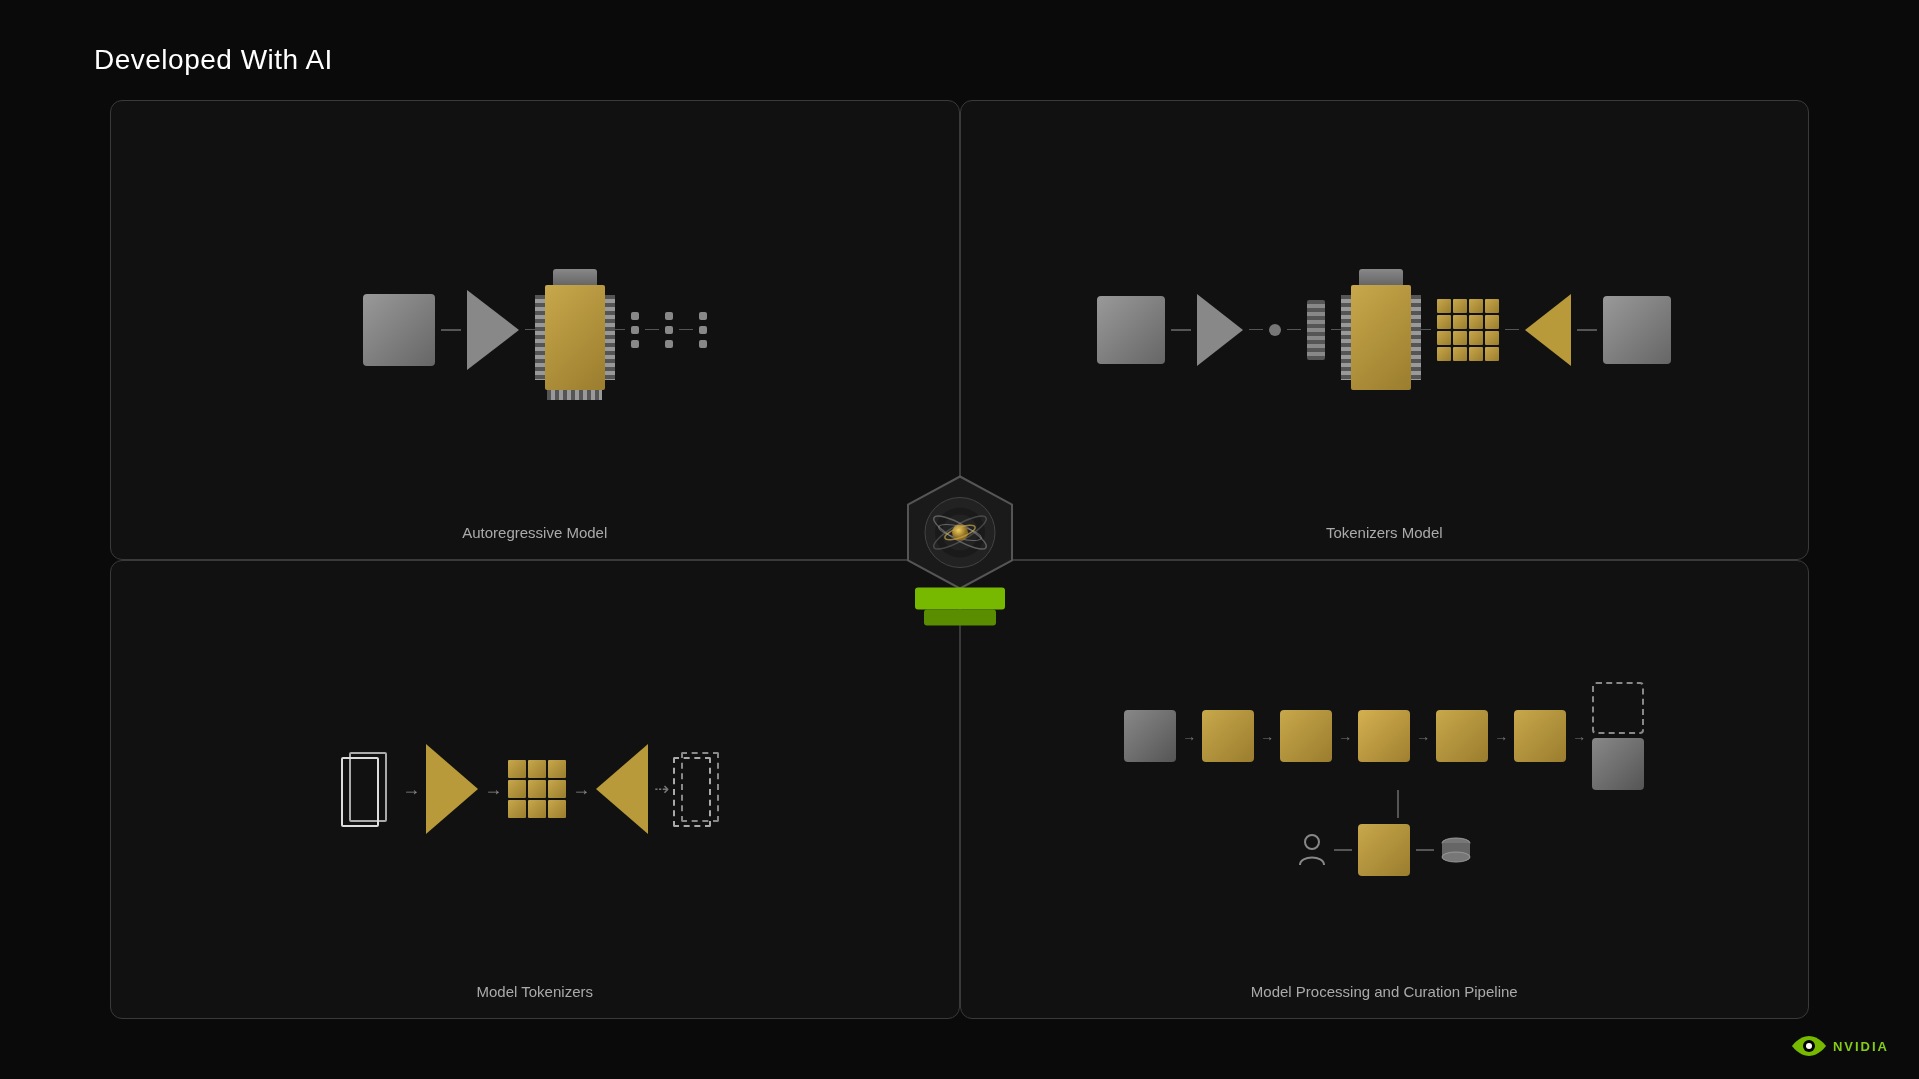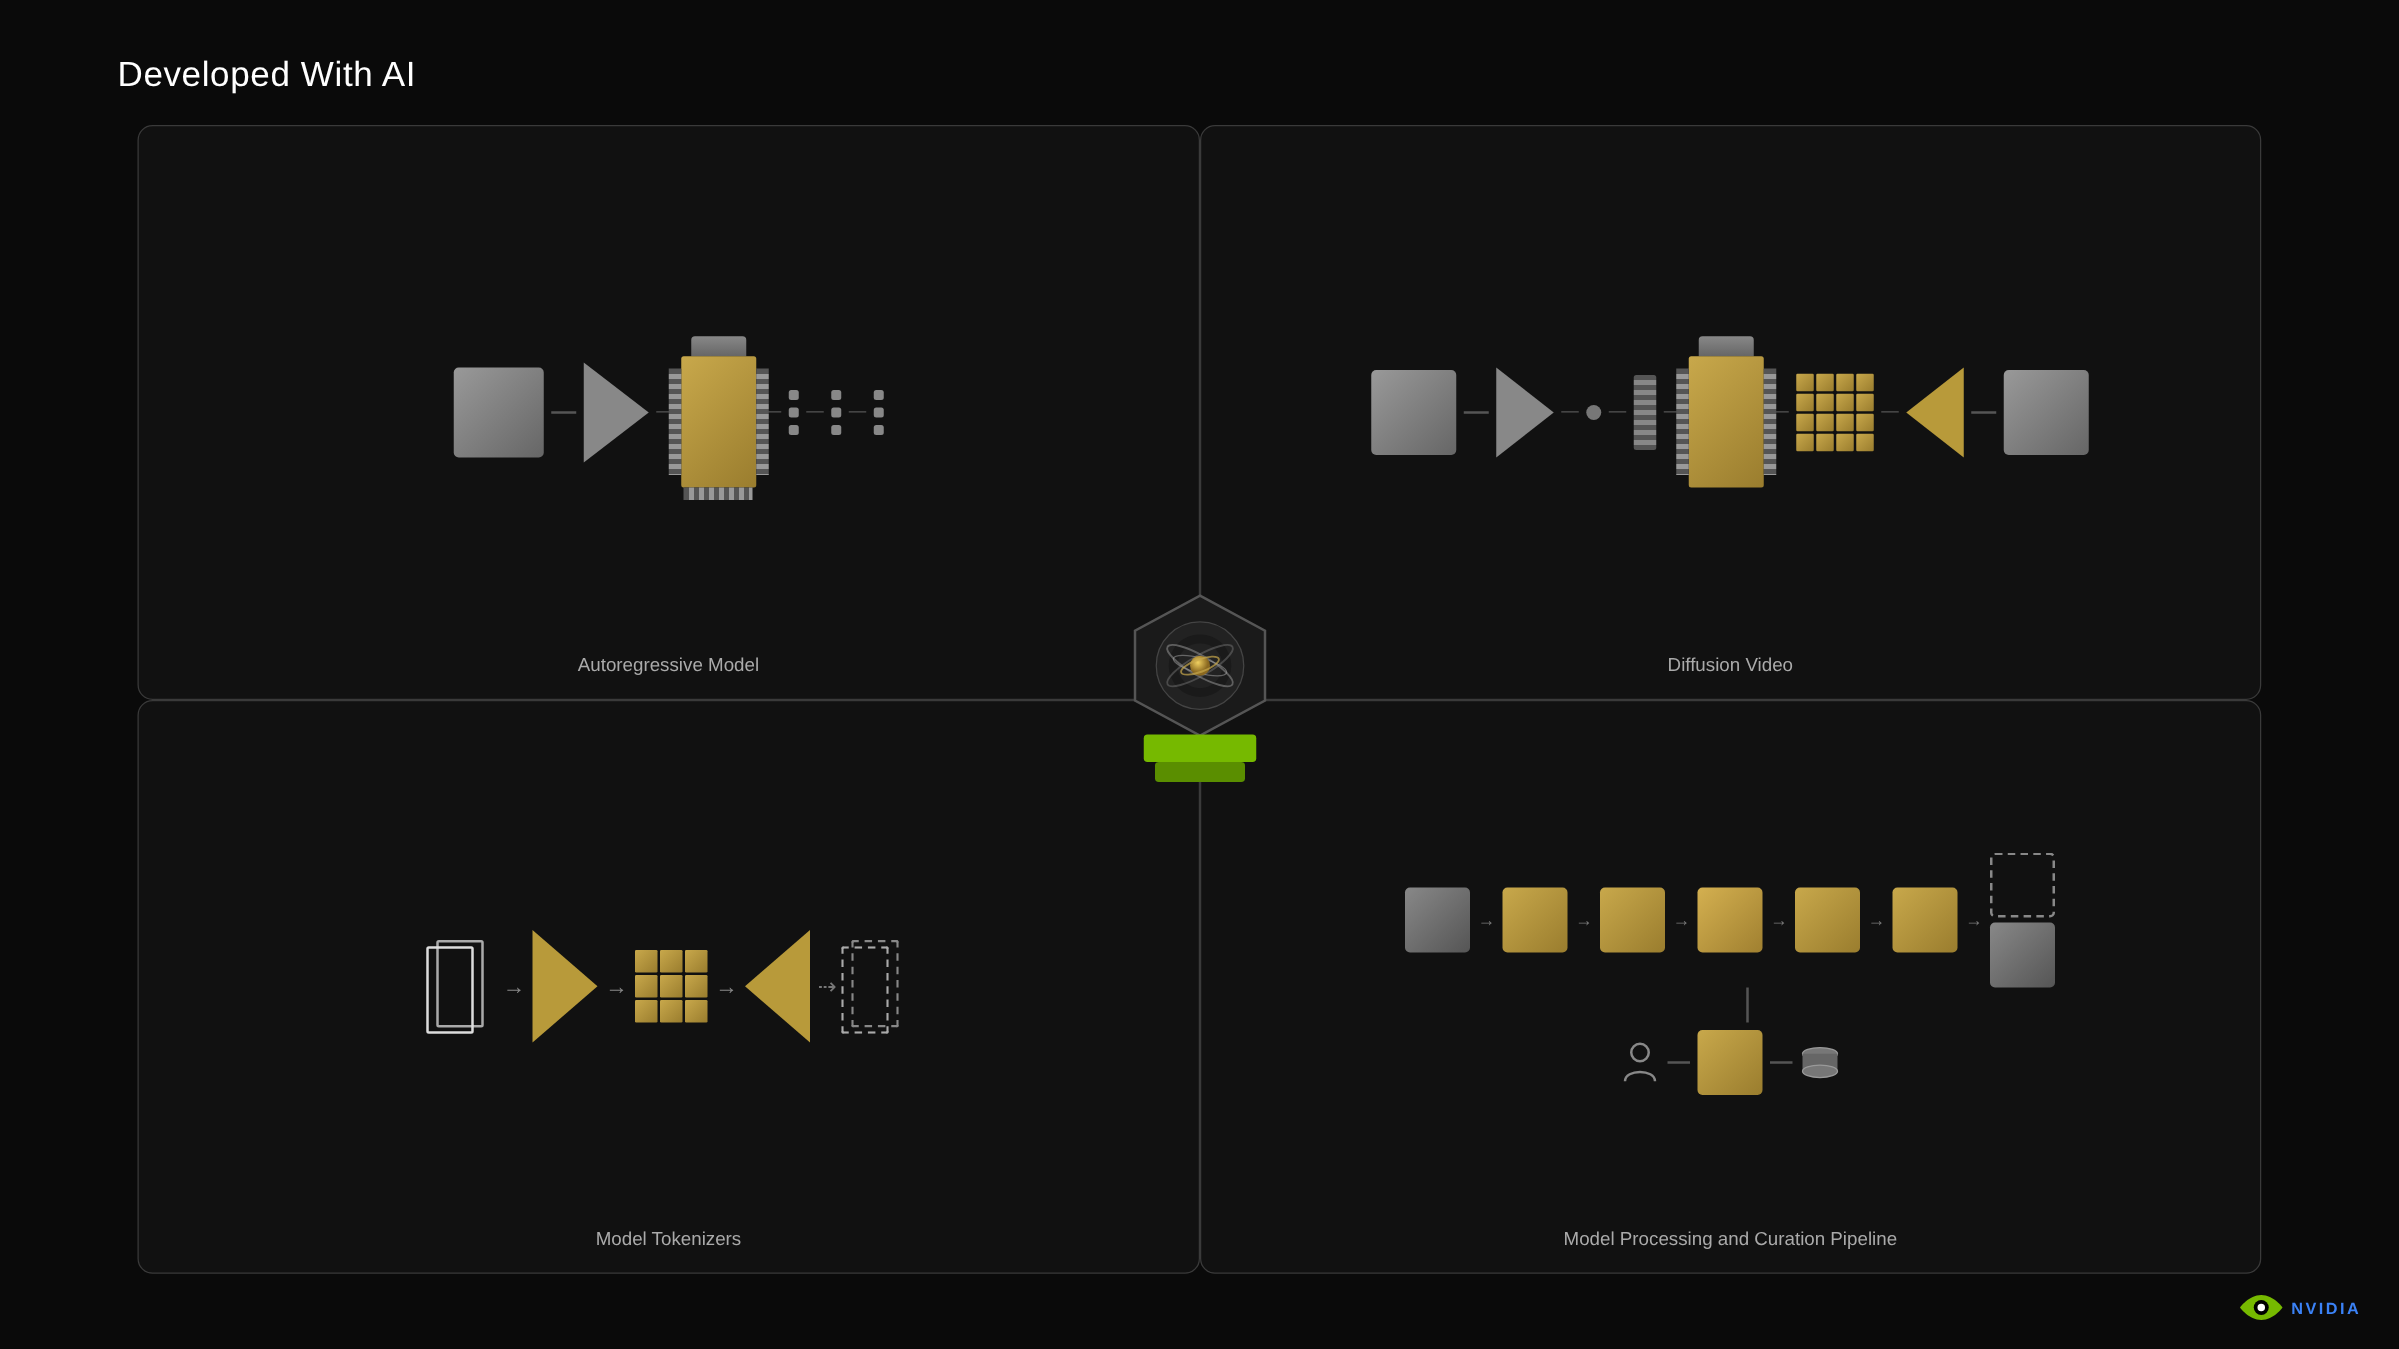--- a/index.html
+++ b/index.html
@@ -336,7 +336,7 @@
         <div style="width:68px;height:68px;background:linear-gradient(135deg,#999 0%,#666 100%);border-radius:4px;"></div>
       </div>
     </div>
-    <div class="quadrant-label">Diffusion Video</div>
+    <div class="quadrant-label">Tokenizers Model</div>
   </div>
 
   <div class="quadrant">

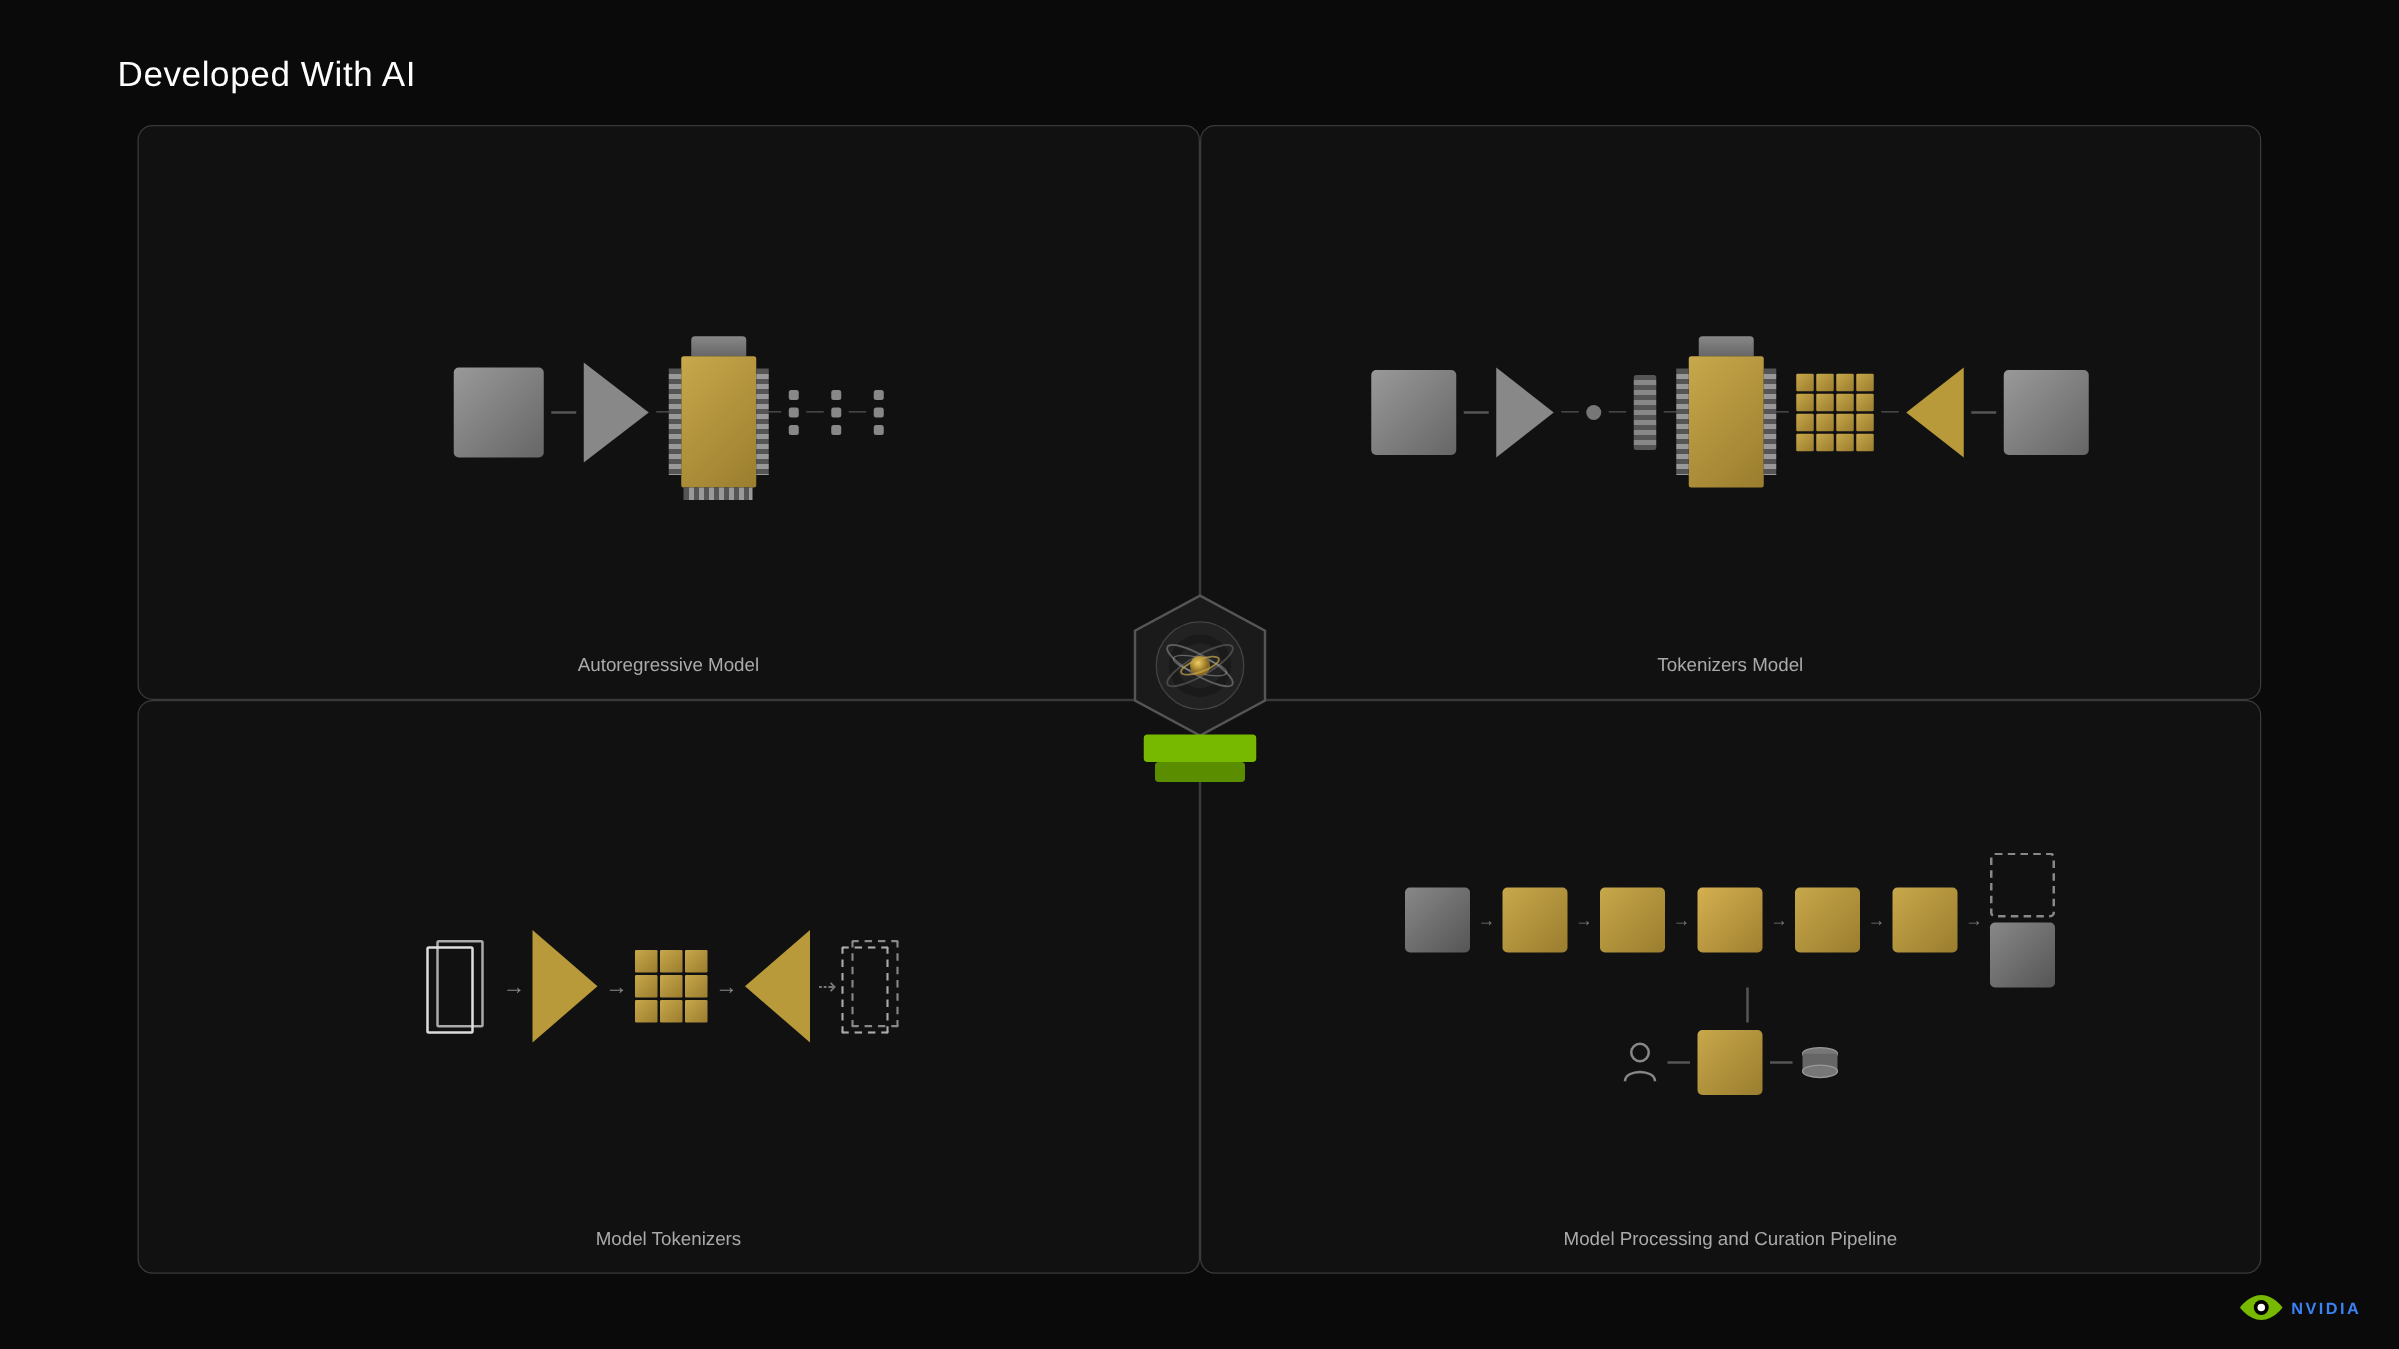--- a/index.html
+++ b/index.html
@@ -225,7 +225,7 @@
       gap: 6px;
     }
     .nvidia-text {
-      color: #3b82f6;
+      color: #84cc16;
       font-size: 13px;
       font-weight: bold;
       letter-spacing: 2px;

